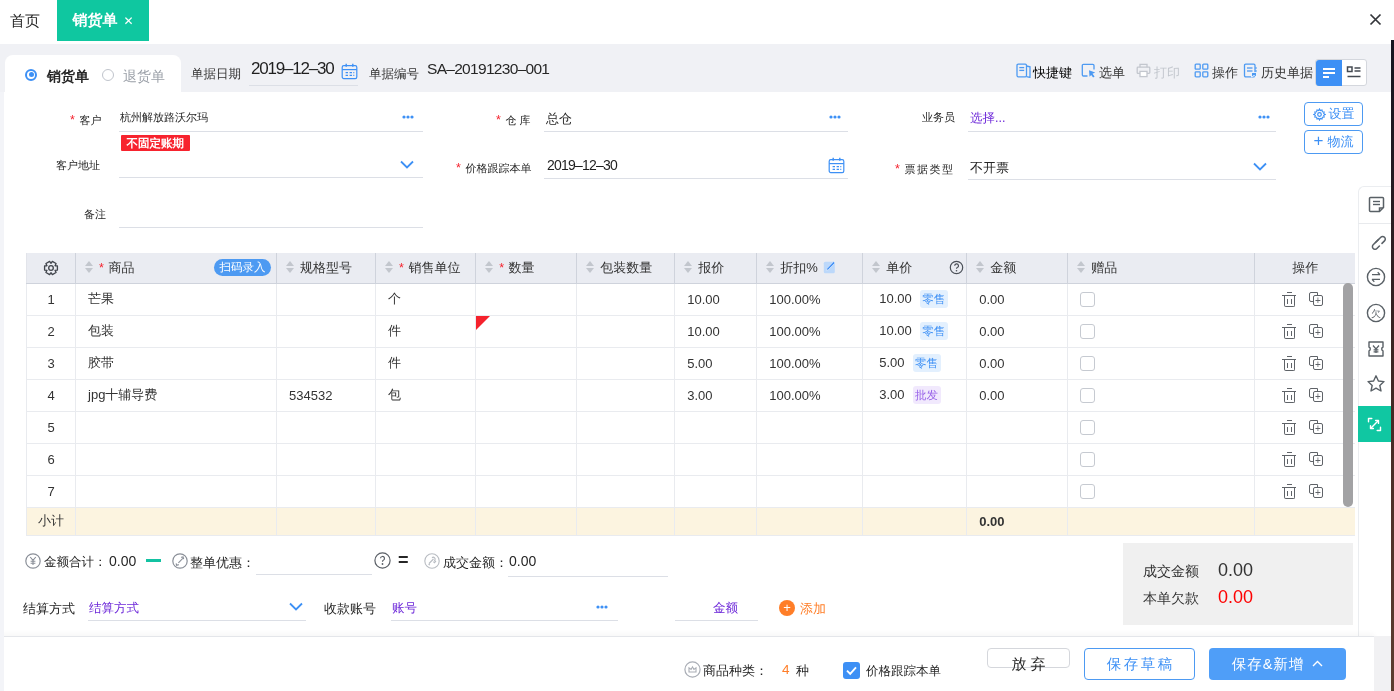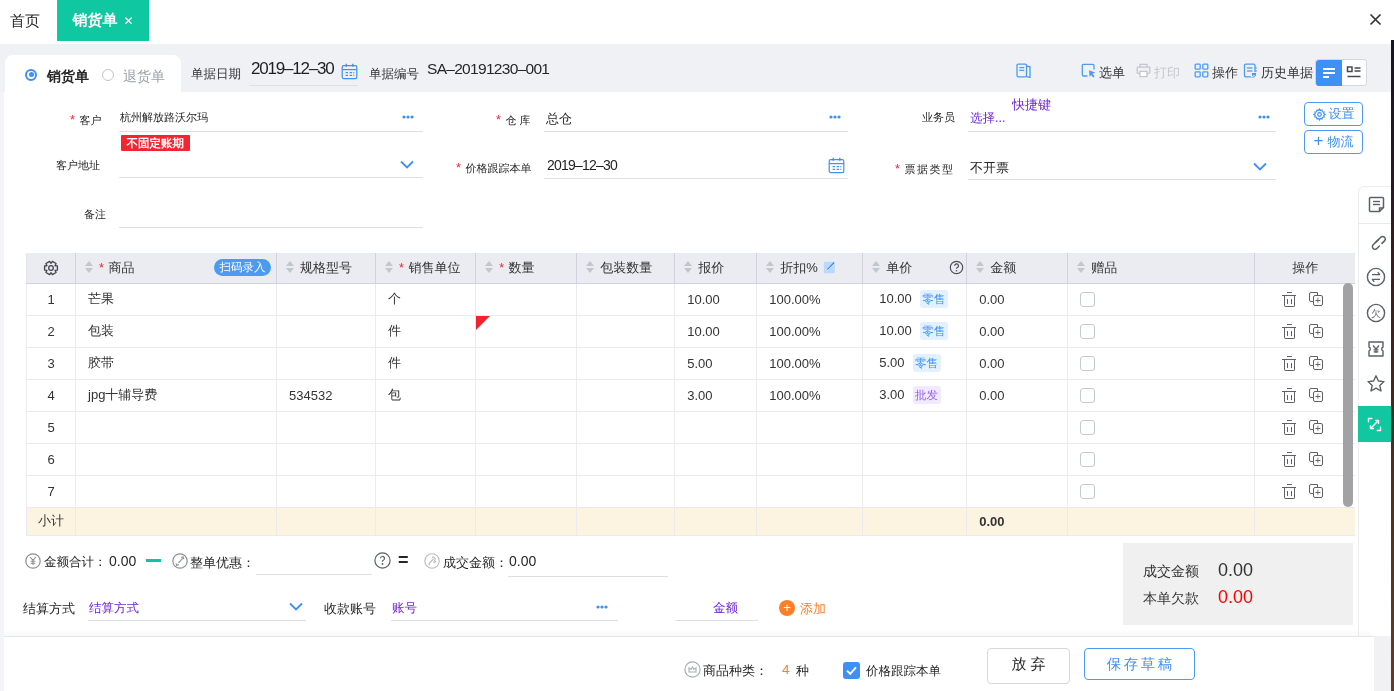--- a/index.html
+++ b/index.html
@@ -95,7 +95,7 @@
         </g>
       </svg>
   </div>
-  <div class="abs" style="left:1012px;top:64px;font-size:13px;color:#6d28d9;margin-top:32px;">快捷键</div>
+  <div class="abs" style="left:1033px;top:64px;font-size:13px;color:#000000;">快捷键</div>
   <div class="abs" style="left:1081px;top:63px;">
     <svg width="15" height="15" viewBox="0 0 15 15">
         <g fill="none" stroke="#4d9af2" stroke-width="1.3">

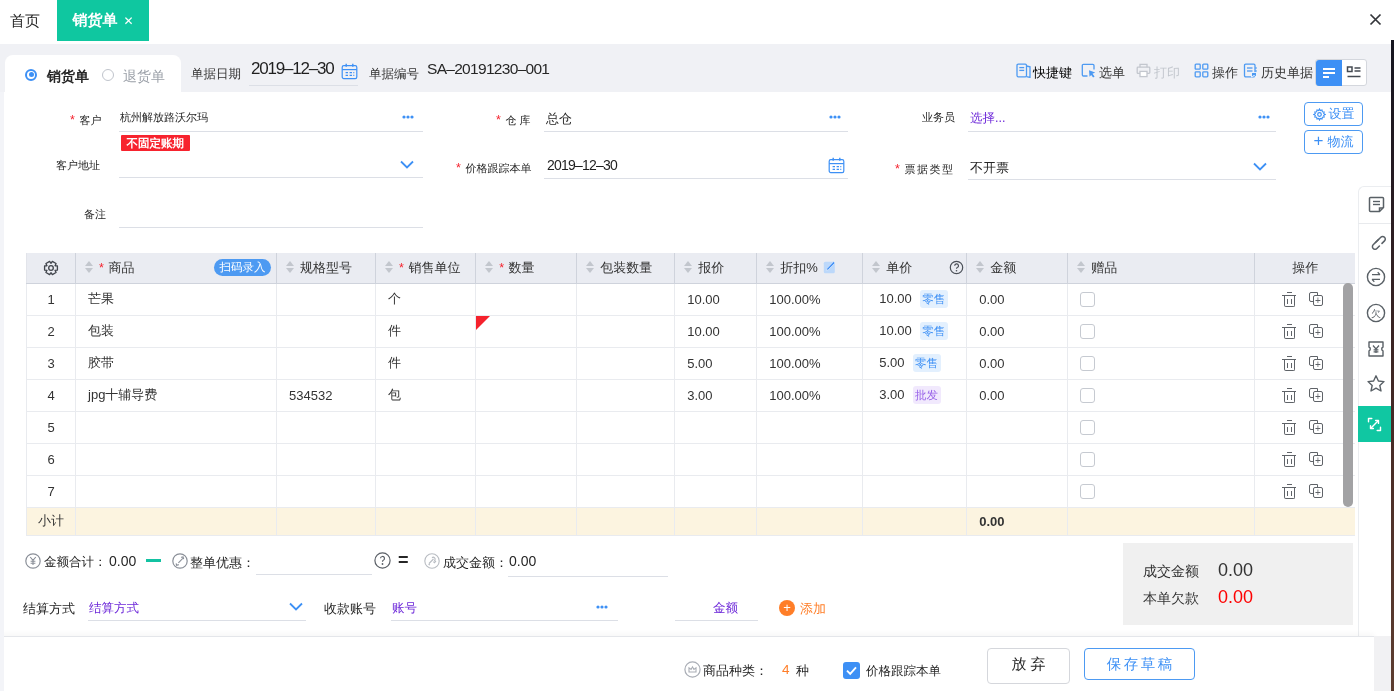--- a/index.html
+++ b/index.html
@@ -530,7 +530,7 @@
       </svg>
   </div>
   <div class="abs" style="left:866px;top:663px;font-size:12.5px;color:#262626;">价格跟踪本单</div>
-  <div class="abs" style="left:987px;top:648px;width:83px;height:36px;background:#fff;border:1px solid #d5d7dc;border-radius:4px;text-align:center;line-height:30px;font-size:15px;color:#262626;letter-spacing:4px;padding-left:4px;">放弃</div>
+  <div class="abs" style="left:987px;top:648px;width:83px;height:20px;background:#fff;border:1px solid #d5d7dc;border-radius:4px;text-align:center;line-height:30px;font-size:15px;color:#262626;letter-spacing:4px;padding-left:4px;">放弃</div>
   <div class="abs" style="left:1084px;top:648px;width:111px;height:32px;background:#fff;border:1px solid #4d9af2;border-radius:4px;text-align:center;line-height:30px;font-size:14.5px;color:#3d90f5;letter-spacing:2.5px;padding-left:2.5px;">保存草稿</div>
   <div class="abs" style="left:1374px;top:636px;width:20px;height:55px;background:#f1f1f3;"></div>
 

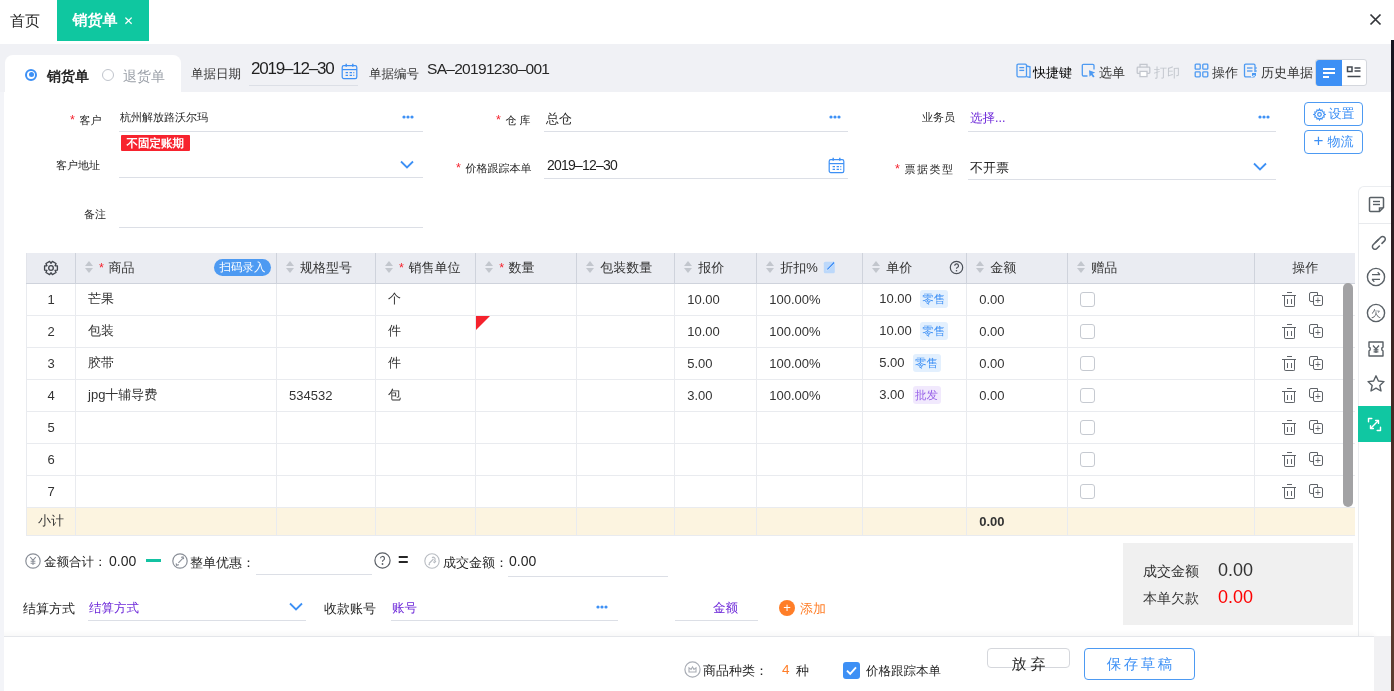--- a/index.html
+++ b/index.html
@@ -532,6 +532,9 @@
   <div class="abs" style="left:866px;top:663px;font-size:12.5px;color:#262626;">价格跟踪本单</div>
   <div class="abs" style="left:987px;top:648px;width:83px;height:20px;background:#fff;border:1px solid #d5d7dc;border-radius:4px;text-align:center;line-height:30px;font-size:15px;color:#262626;letter-spacing:4px;padding-left:4px;">放弃</div>
   <div class="abs" style="left:1084px;top:648px;width:111px;height:32px;background:#fff;border:1px solid #4d9af2;border-radius:4px;text-align:center;line-height:30px;font-size:14.5px;color:#3d90f5;letter-spacing:2.5px;padding-left:2.5px;">保存草稿</div>
+  <div class="abs" style="left:1209px;top:648px;width:137px;height:32px;background:#4f9ef8;border-radius:4px;text-align:center;line-height:32px;font-size:14.5px;color:#fff;letter-spacing:1px;font-weight:500;">保存&amp;新增 <svg width="11" height="7" viewBox="0 0 11 7" style="display:inline-block;vertical-align:2px;margin-left:3px;">
+        <path d="M1 6 L5.5 1.5 L10 6" fill="none" stroke="#fff" stroke-width="1.4"></path>
+      </svg></div>
   <div class="abs" style="left:1374px;top:636px;width:20px;height:55px;background:#f1f1f3;"></div>
 
   <div class="abs" style="left:0;top:92px;width:3.5px;height:599px;background:#f3f4f8;"></div>

